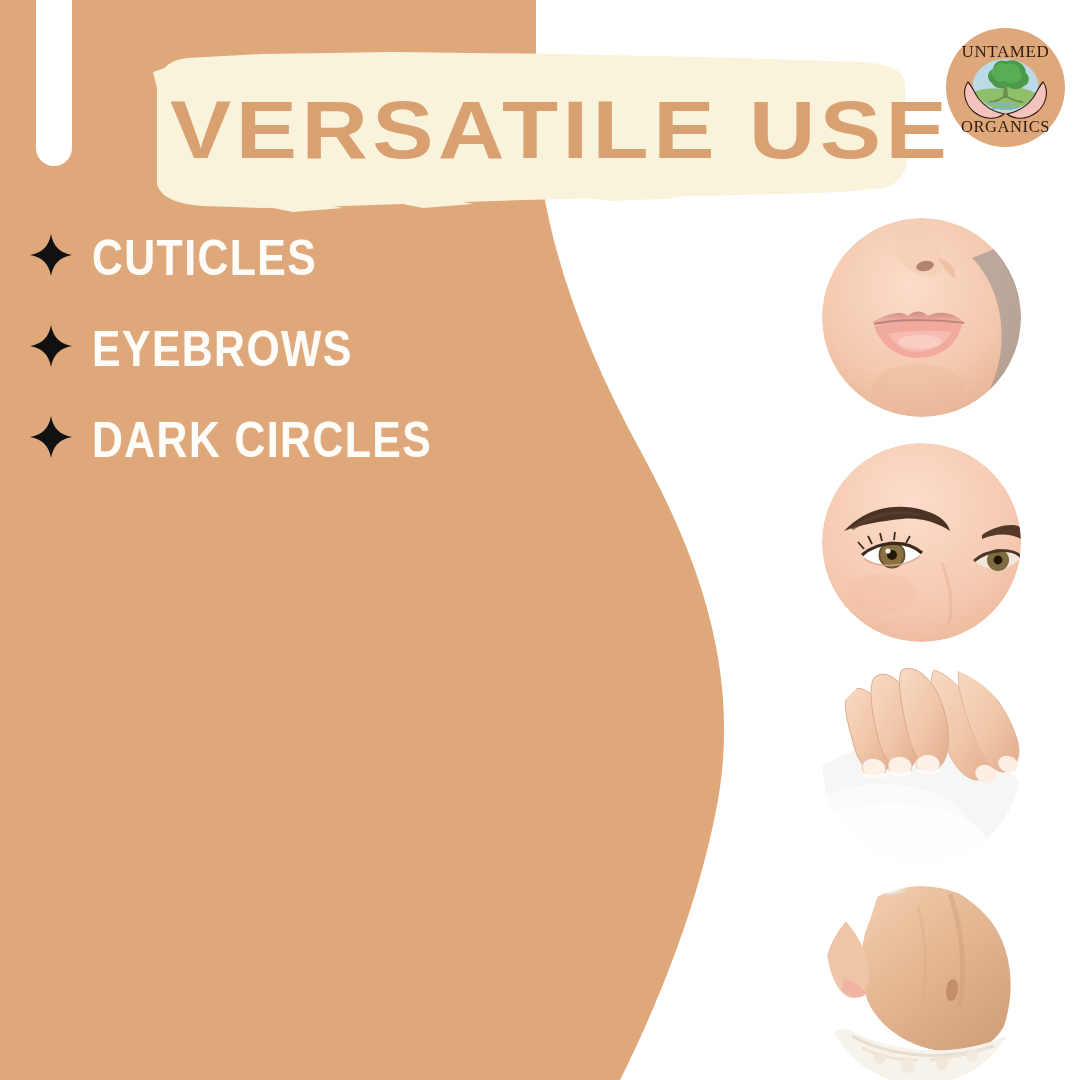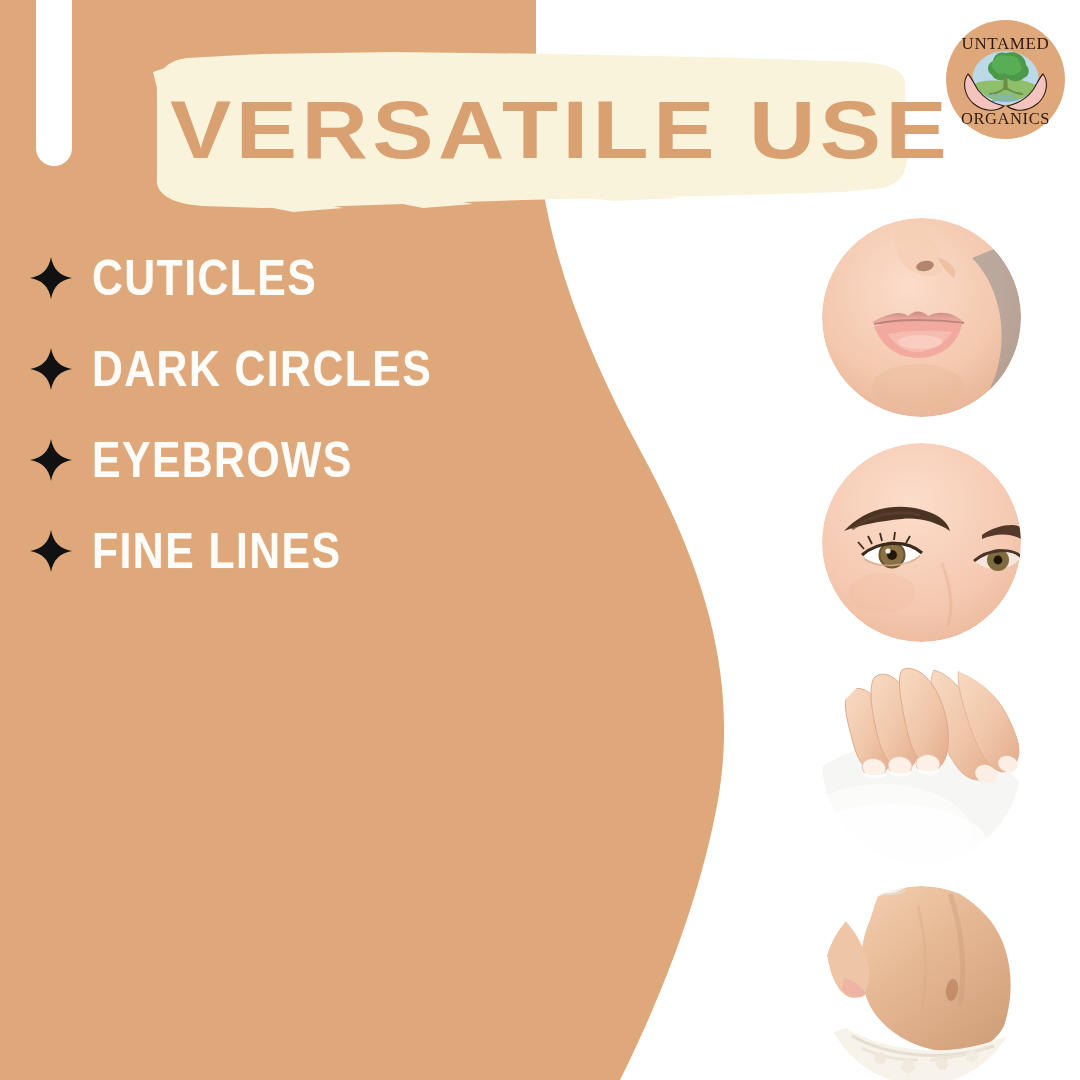--- a/index.html
+++ b/index.html
@@ -76,7 +76,7 @@
   .logo {
     position: absolute;
     left: 946px;
-    top: 20px;
+    top: 28px;
     width: 119px;
     height: 119px;
     z-index: 8;

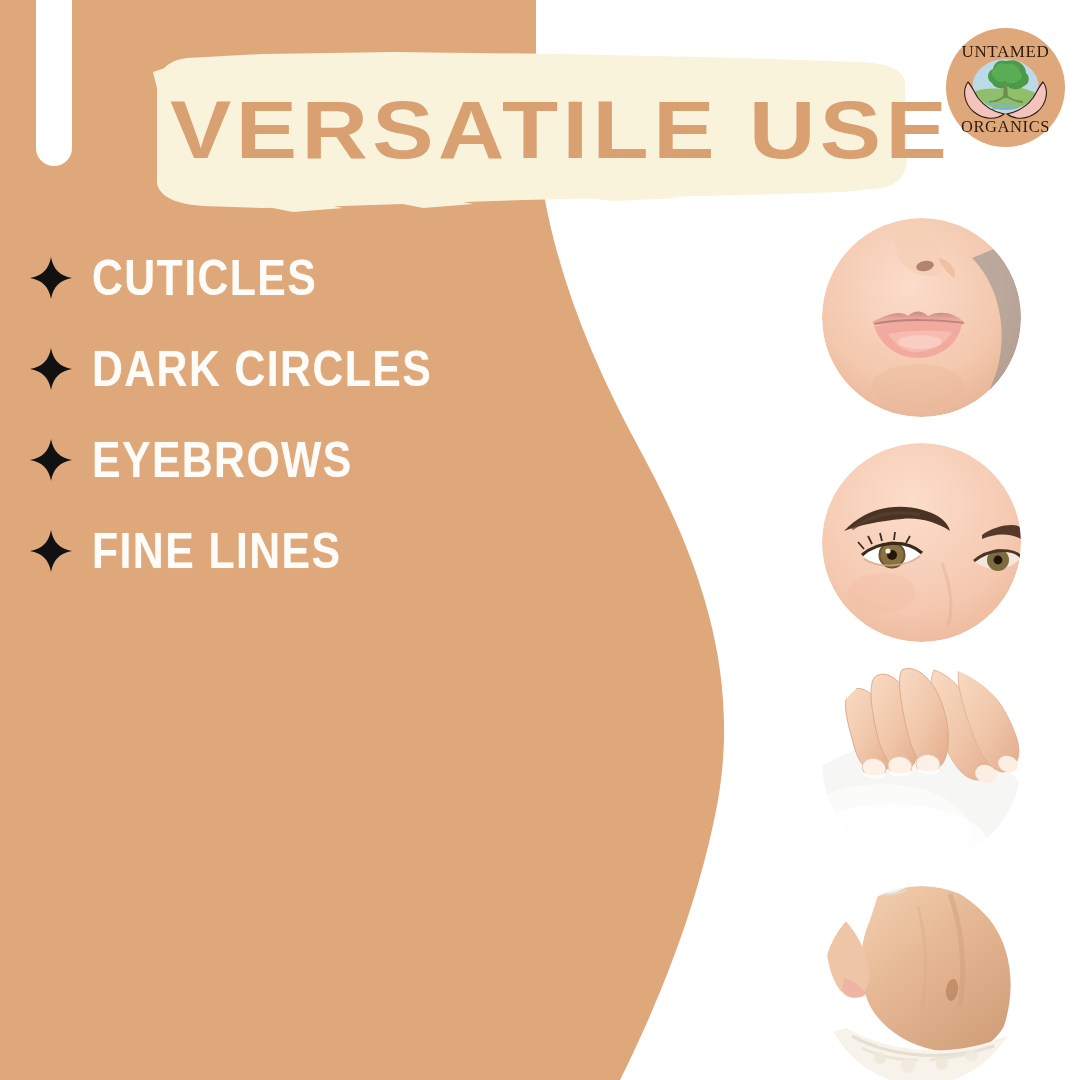--- a/index.html
+++ b/index.html
@@ -96,7 +96,7 @@
   }
   .feature-item {
     display: flex;
-    align-items: center;
+    align-items: flex-start;
     height: 91px;
   }
   .star-icon {

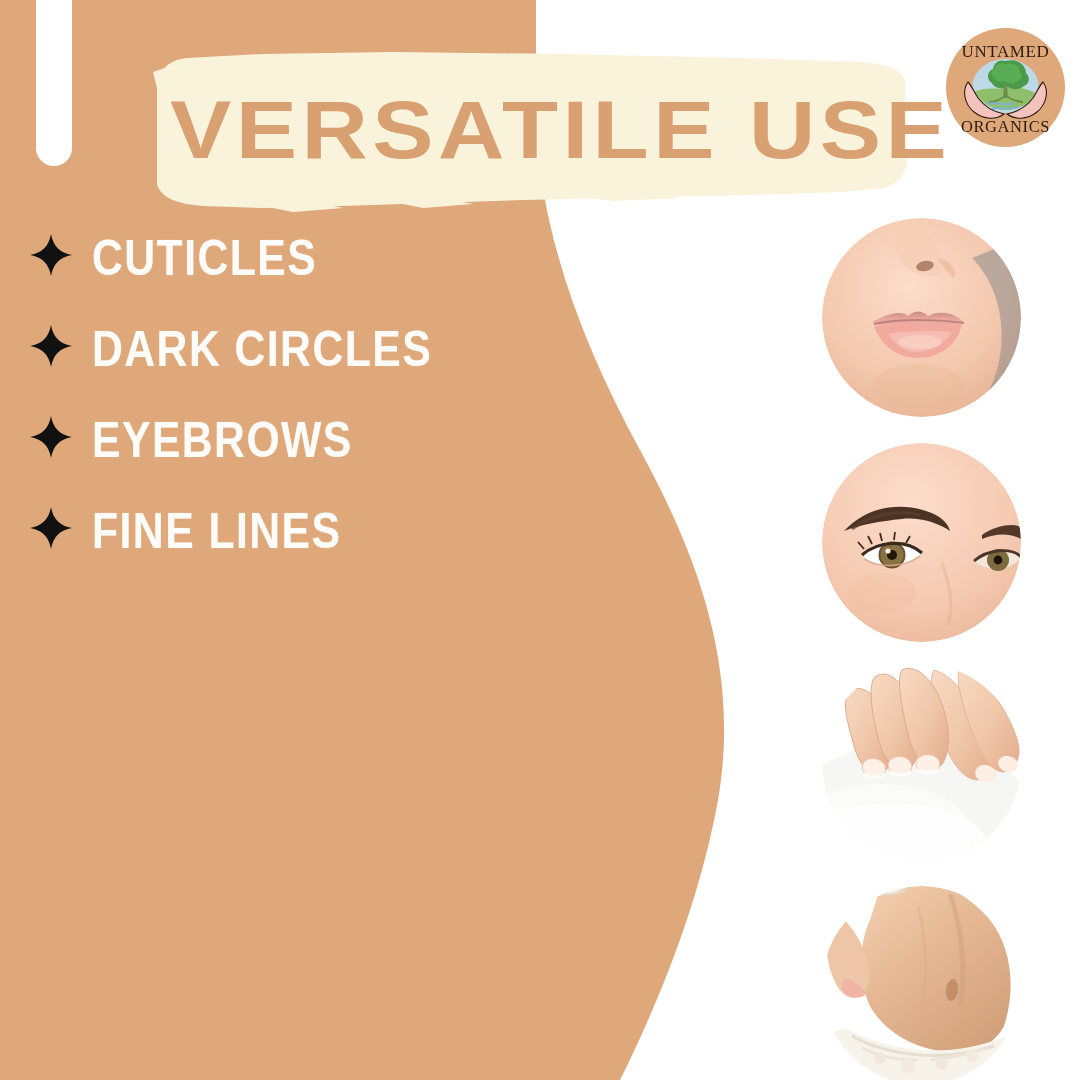--- a/index.html
+++ b/index.html
@@ -216,7 +216,7 @@
             <path d="M23 2 C25 14 32 21 44 23 C32 25 25 32 23 44 C21 32 14 25 2 23 C14 21 21 14 23 2 Z" fill="#111111"></path>
           </svg>
       </span>
-      <span class="feature-label">DARK CIRCLES</span>
+      <span class="feature-label">EYEBROWS</span>
     </li>
     <li class="feature-item">
       <span class="star-icon">
@@ -224,7 +224,7 @@
             <path d="M23 2 C25 14 32 21 44 23 C32 25 25 32 23 44 C21 32 14 25 2 23 C14 21 21 14 23 2 Z" fill="#111111"></path>
           </svg>
       </span>
-      <span class="feature-label">EYEBROWS</span>
+      <span class="feature-label">DARK CIRCLES</span>
     </li>
     <li class="feature-item">
       <span class="star-icon">

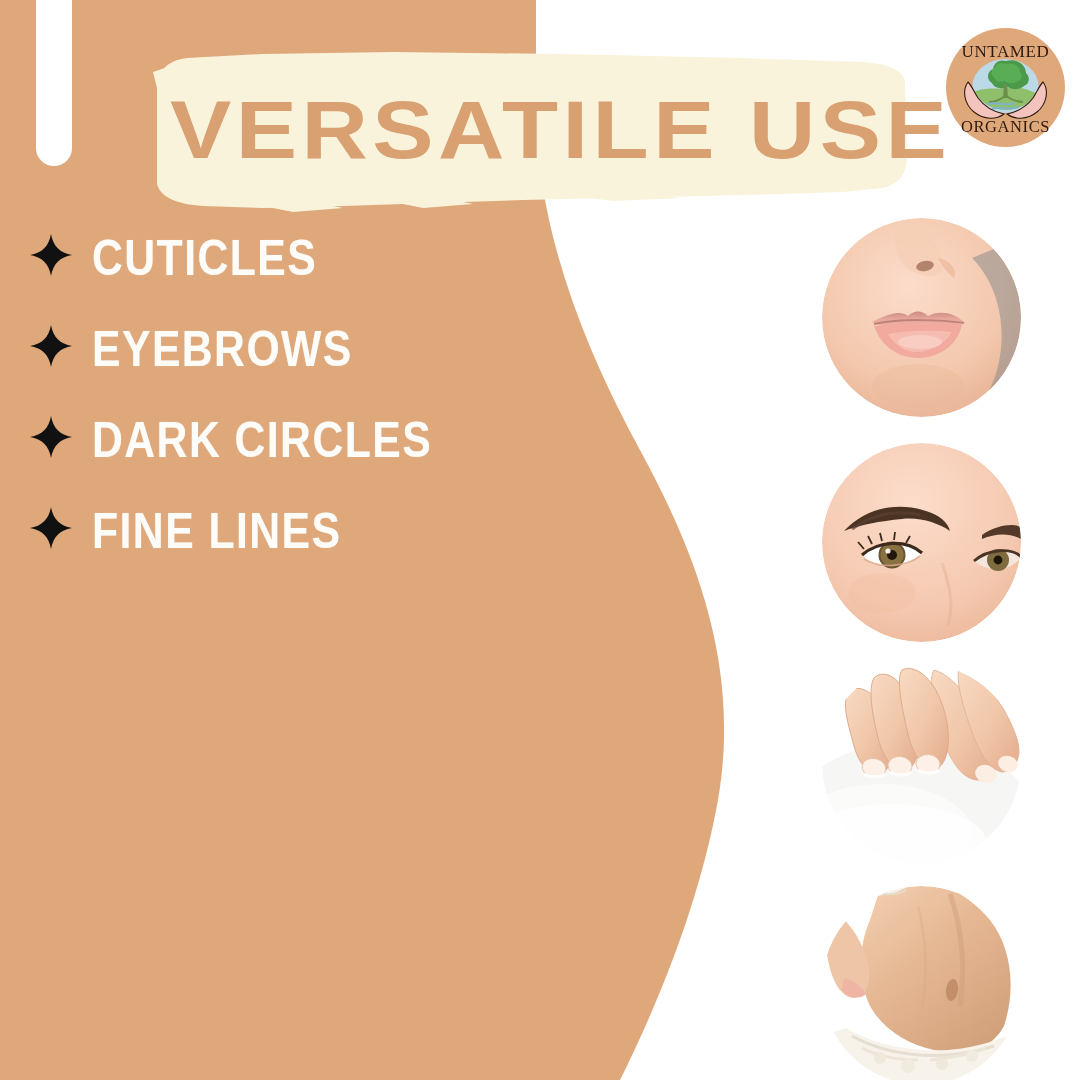--- a/index.html
+++ b/index.html
@@ -226,14 +226,6 @@
       </span>
       <span class="feature-label">DARK CIRCLES</span>
     </li>
-    <li class="feature-item">
-      <span class="star-icon">
-        <svg viewBox="0 0 46 46" aria-hidden="true">
-            <path d="M23 2 C25 14 32 21 44 23 C32 25 25 32 23 44 C21 32 14 25 2 23 C14 21 21 14 23 2 Z" fill="#111111"></path>
-          </svg>
-      </span>
-      <span class="feature-label">FINE LINES</span>
-    </li>
   </ul>
 
   <div class="photo photo-1">

